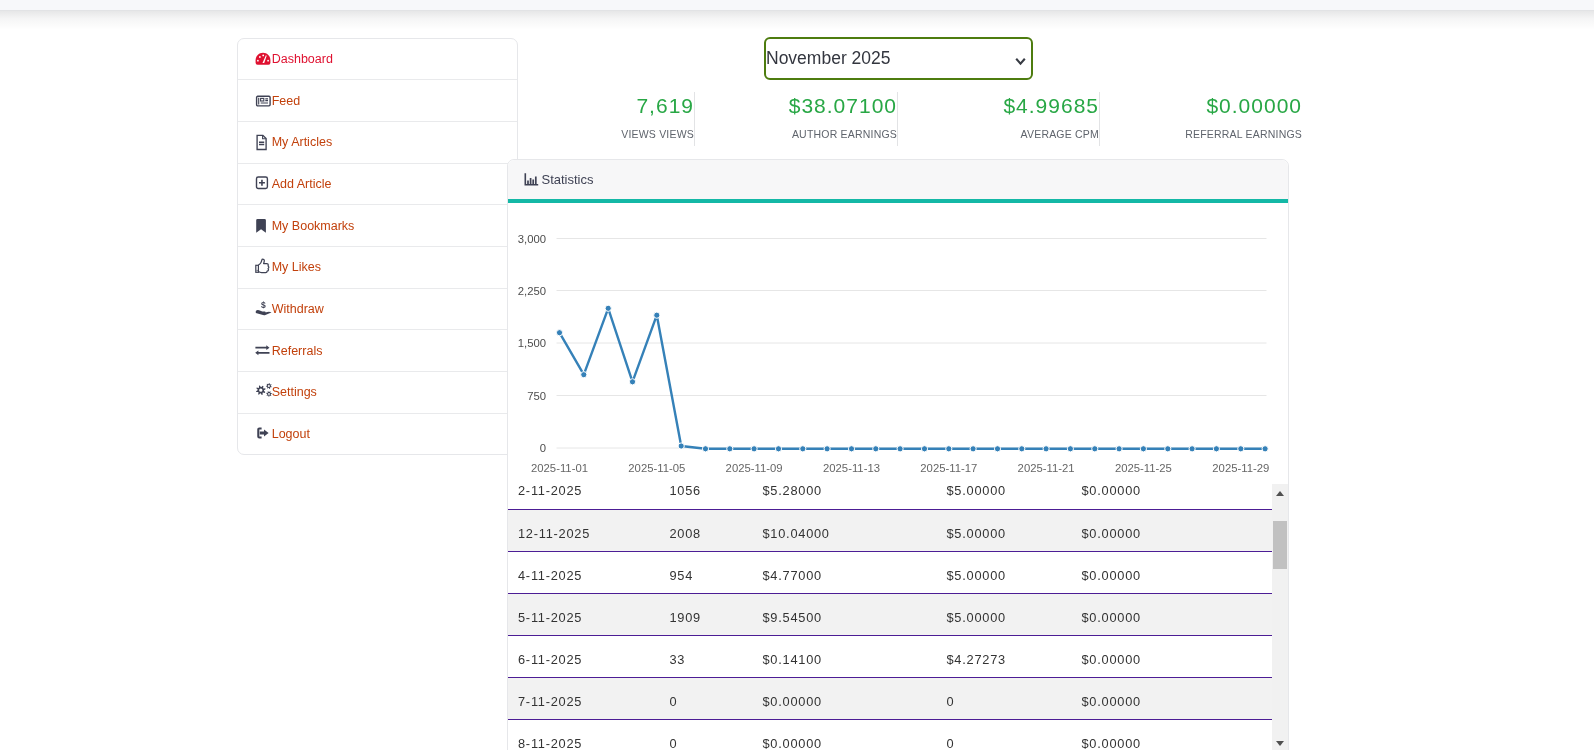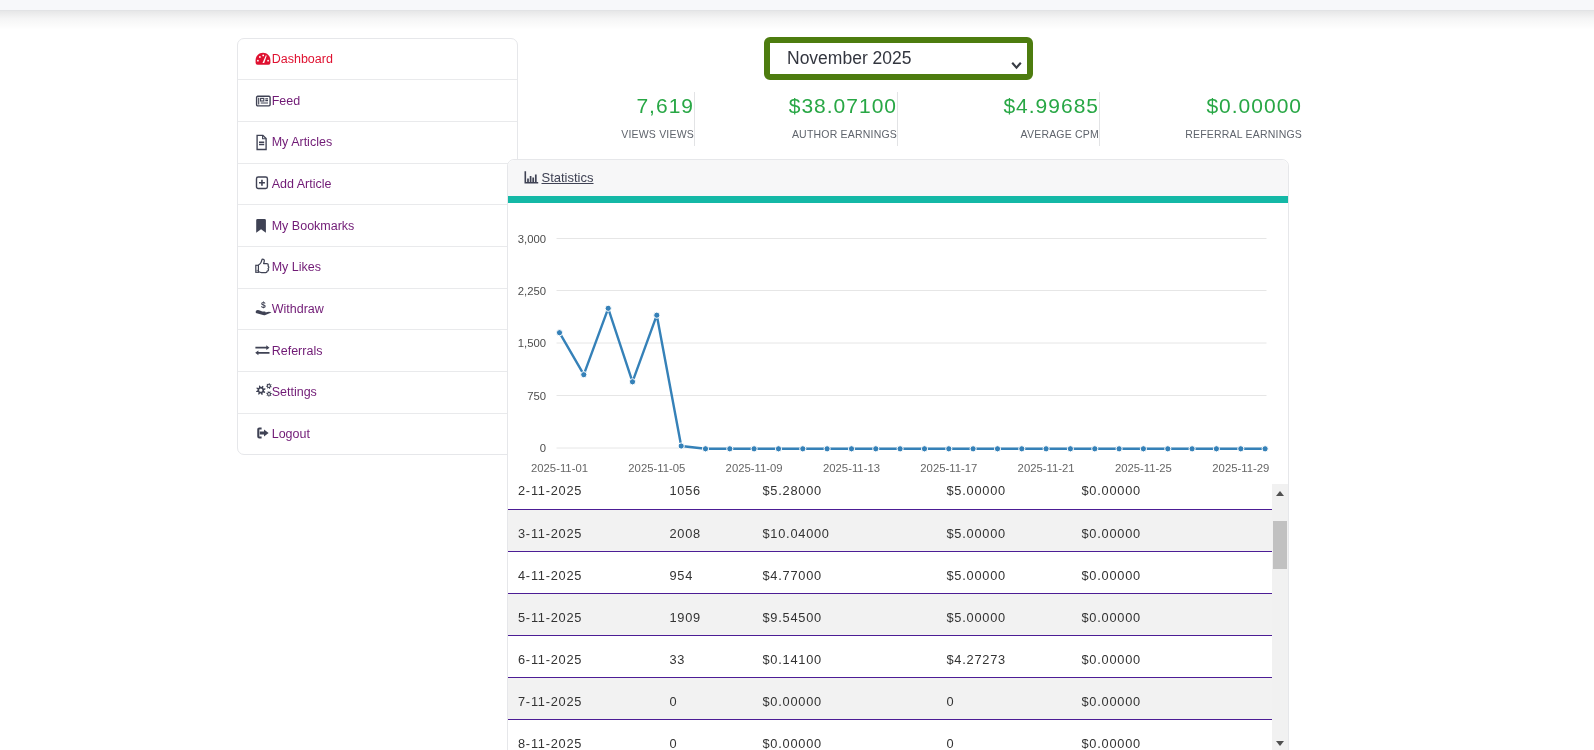--- a/index.html
+++ b/index.html
@@ -20,8 +20,8 @@
   .sitem.active { color:#df1130; }
   
   #sel { left:764px; top:37px; width:269px; height:43px; background:#fff;
-    border:6px solid #4d7c0f; border-radius:6px; display:flex; align-items:center;
-    padding-left:17px; font-size:17.5px; color:#33363f; }
+    border:2px solid #4d7c0f; border-radius:6px; display:flex; align-items:center;
+    font-size:17.5px; color:#33363f; }
   #sel svg { position:absolute; right:5px; top:18px; }
   
   .stat { top:92px; height:54px; text-align:right; }

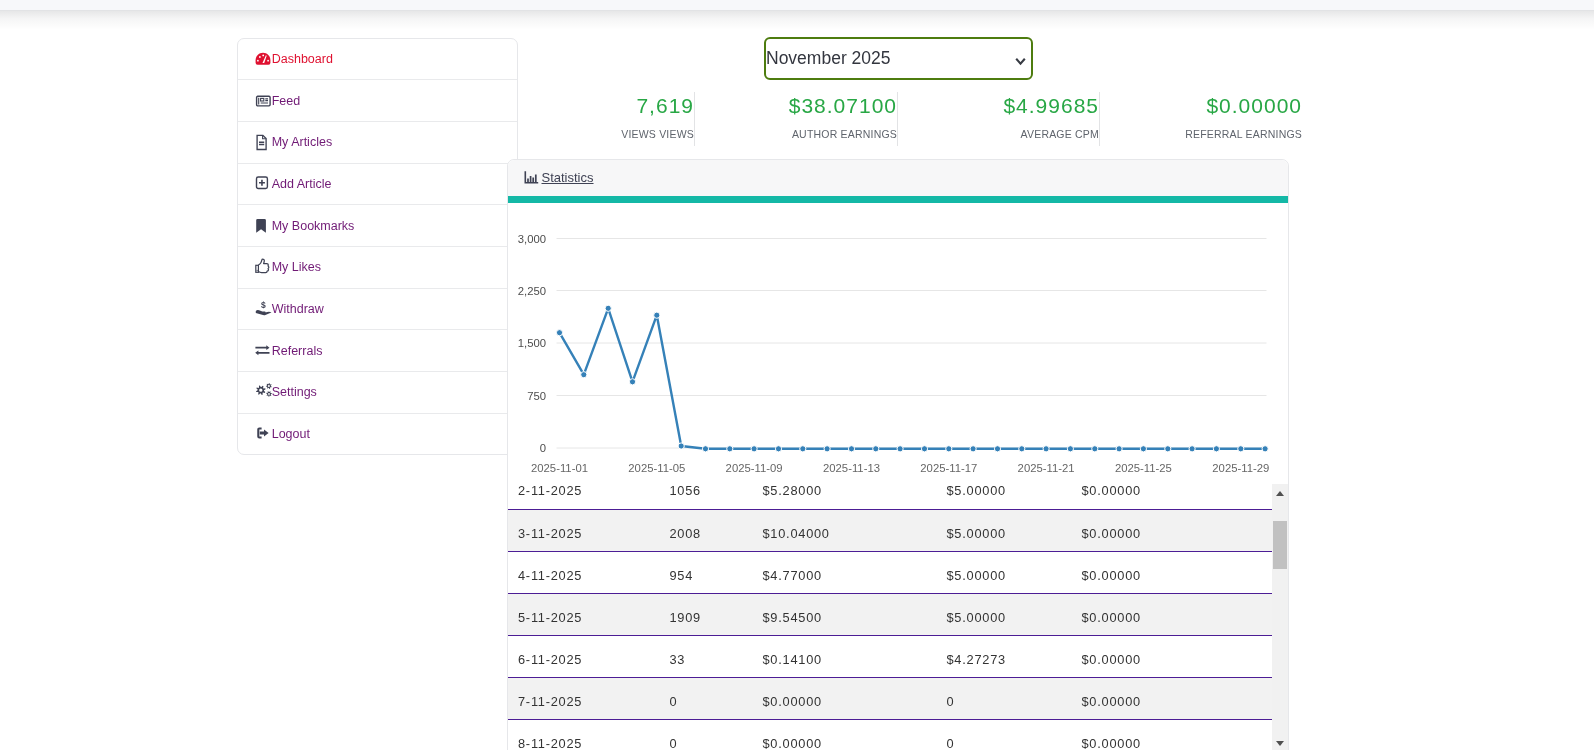--- a/index.html
+++ b/index.html
@@ -14,7 +14,7 @@
   #side { left:237px; top:38px; width:281px; background:#fff;
     border:1px solid #e6e7ea; border-radius:7px; }
   .sitem { height:41.66px; display:flex; align-items:center; padding-left:17px;
-    border-top:1px solid #e9eaec; color:#701a75; font-size:12.5px; }
+    border-top:1px solid #e9eaec; color:#c2410c; font-size:12.5px; }
   .sitem:first-child { border-top:none; height:40.4px; }
   .sitem svg { margin-right:-2.3px; flex:0 0 auto; }
   .sitem.active { color:#df1130; }

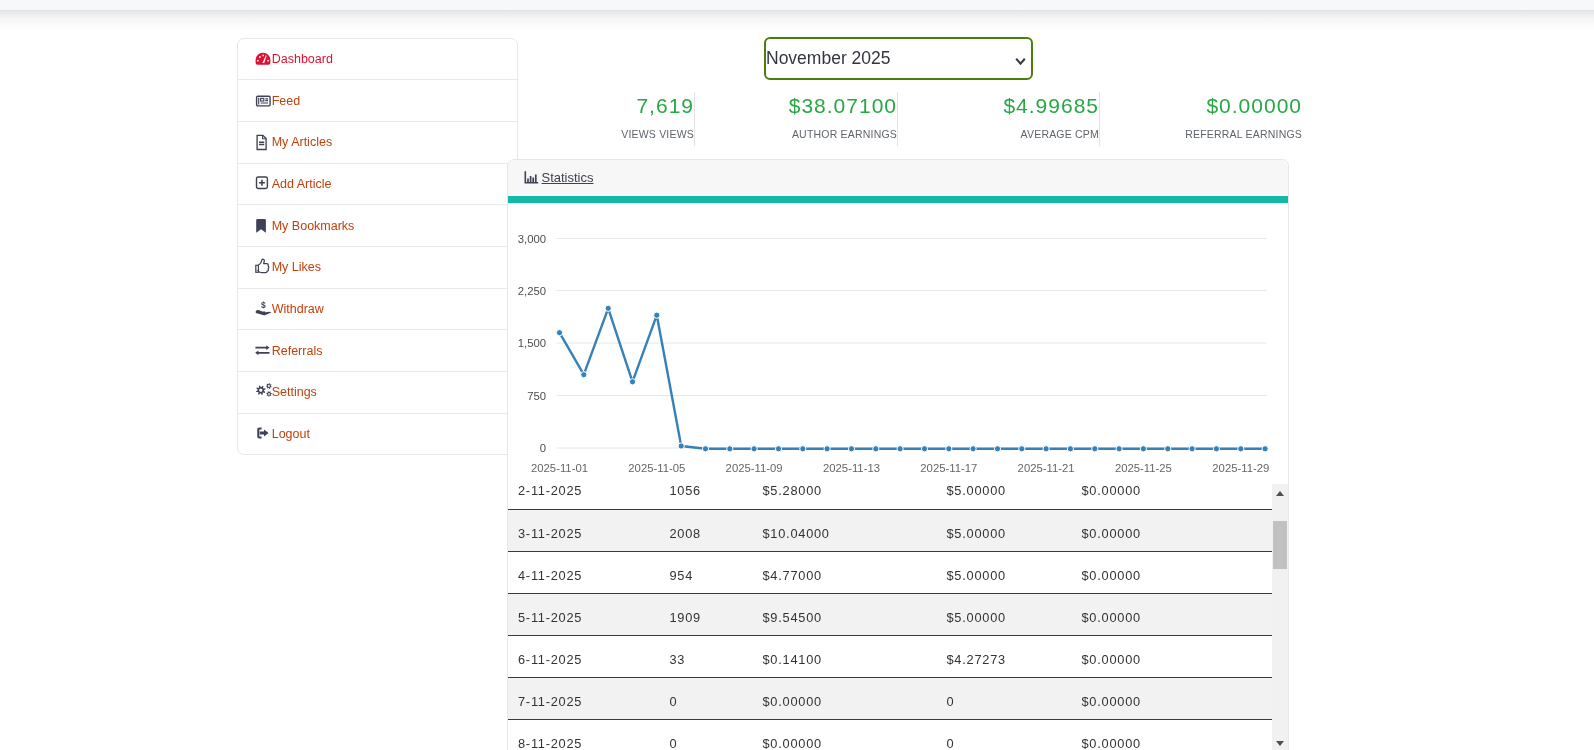--- a/index.html
+++ b/index.html
@@ -32,8 +32,8 @@
   #card { left:507px; top:159px; width:782px; height:601px;
     border:1px solid #e6e7ea; border-radius:7px 7px 0 0; background:#fff; }
   #cardhead { left:508px; top:160px; width:780px; height:42.5px; background:#f7f7f8;
-    border-bottom:7px solid #14b8a6; border-radius:7px 7px 0 0;
-    display:flex; align-items:center; padding-left:15.5px; color:#3f4254; font-size:13px;text-decoration:underline; }
+    border-bottom:4px solid #14b8a6; border-radius:7px 7px 0 0;
+    display:flex; align-items:center; padding-left:15.5px; color:#3f4254; font-size:13px; }
   #cardhead svg { margin-right:3px; }
   
   #tblwrap { left:508px; top:484px; width:764px; height:266px; overflow:hidden; }

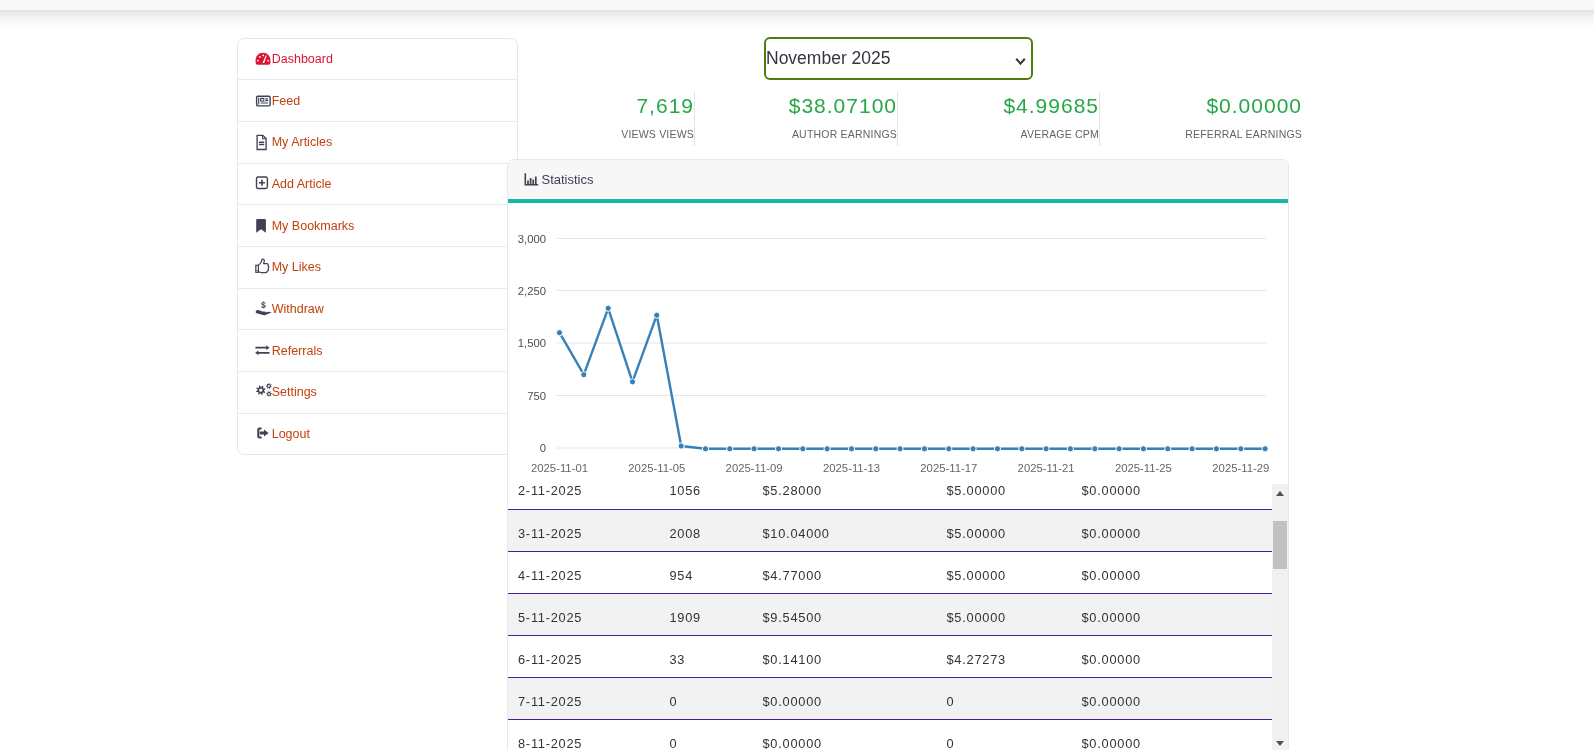--- a/index.html
+++ b/index.html
@@ -253,7 +253,7 @@
           <td>$0.00000</td>
         </tr>
     <tr class="g">
-          <td>3-11-2025</td>
+          <td>12-11-2025</td>
           <td>2008</td>
           <td>$10.04000</td>
           <td>$5.00000</td>

